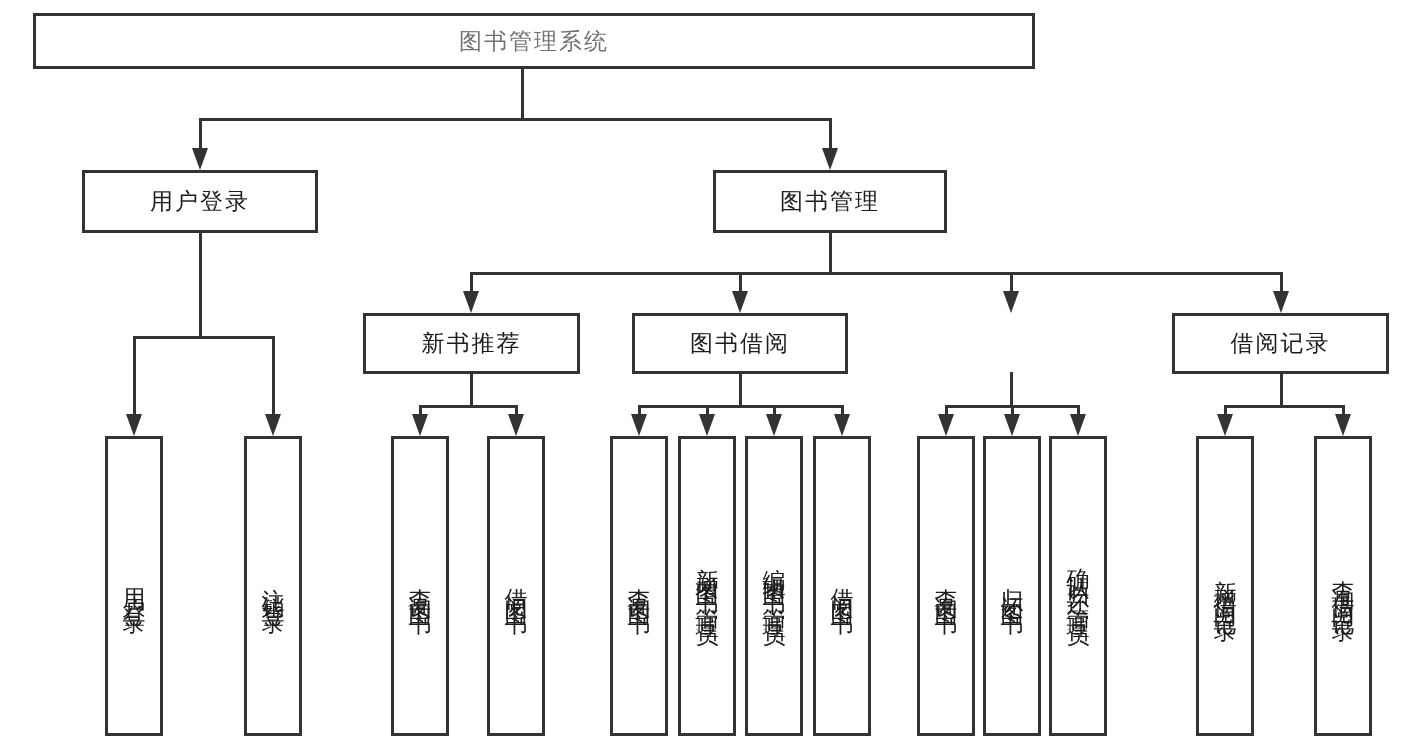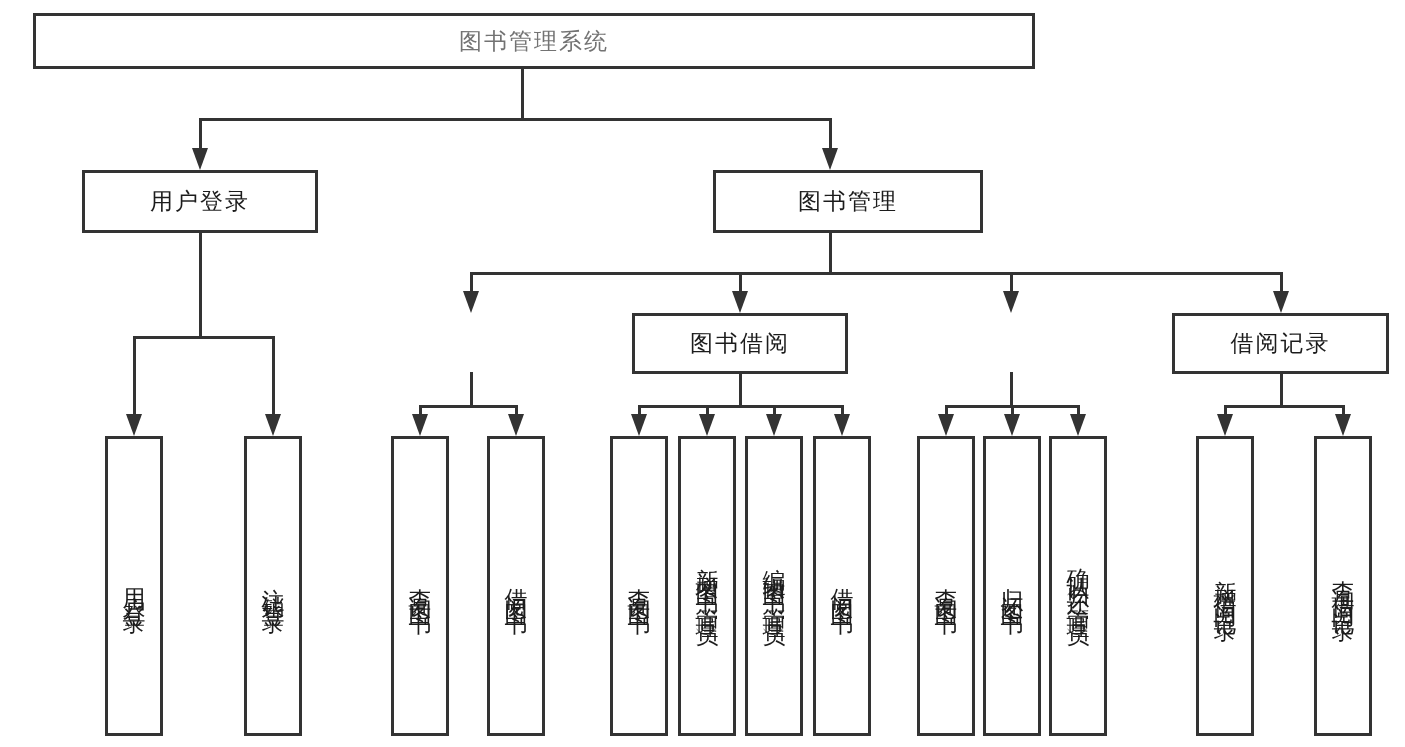--- a/index.html
+++ b/index.html
@@ -118,7 +118,7 @@
     <div class="box h" style="left: 82px; top: 170px; width: 236px; height: 63px; border-color: rgb(51, 51, 51); color: rgb(28, 28, 28);">
       <span>用户登录</span>
     </div>
-    <div class="box h" style="left: 713px; top: 170px; width: 270px; height: 63px; border-color: rgb(51, 51, 51); color: rgb(28, 28, 28);">
+    <div class="box h" style="left: 713px; top: 170px; width: 234px; height: 63px; border-color: rgb(51, 51, 51); color: rgb(28, 28, 28);">
       <span>图书管理</span>
     </div>
     <div class="box h" style="left: 632px; top: 313px; width: 216px; height: 61px; border-color: rgb(51, 51, 51); color: rgb(28, 28, 28);">

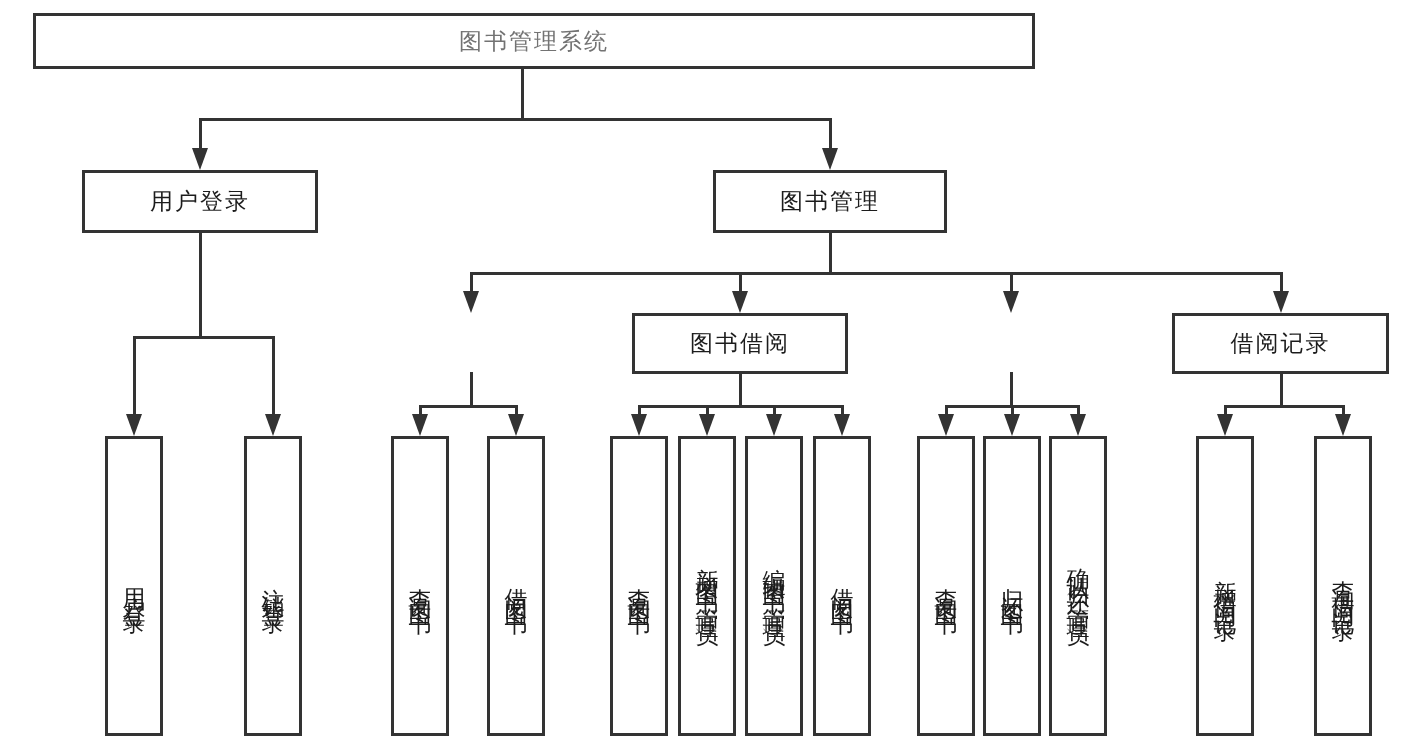--- a/index.html
+++ b/index.html
@@ -121,6 +121,9 @@
     <div class="box h" style="left: 713px; top: 170px; width: 234px; height: 63px; border-color: rgb(51, 51, 51); color: rgb(28, 28, 28);">
       <span>图书管理</span>
     </div>
+    <div class="box h" style="left: 363px; top: 313px; width: 217px; height: 61px; border-color: rgb(51, 51, 51); color: rgb(28, 28, 28);">
+      <span>新书推荐</span>
+    </div>
     <div class="box h" style="left: 632px; top: 313px; width: 216px; height: 61px; border-color: rgb(51, 51, 51); color: rgb(28, 28, 28);">
       <span>图书借阅</span>
     </div>

